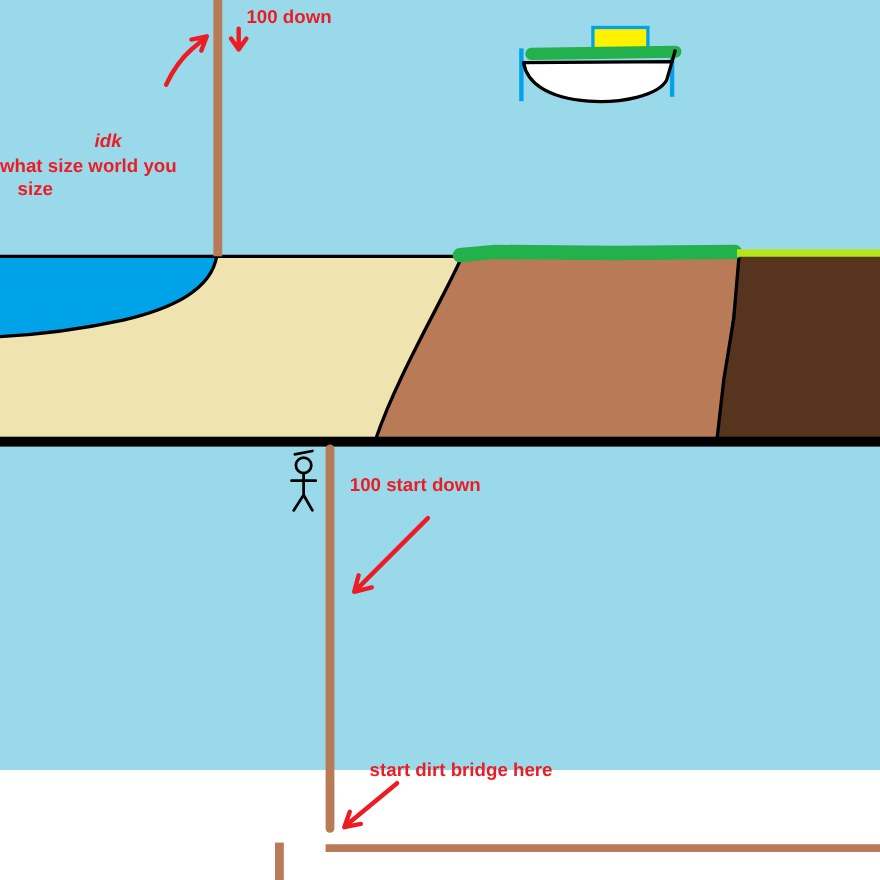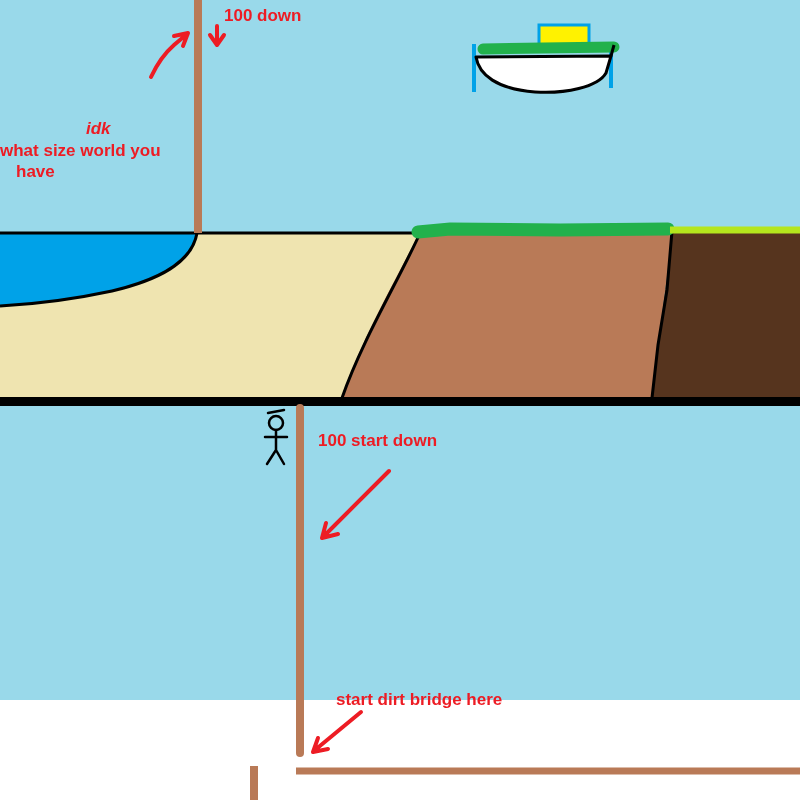--- a/index.html
+++ b/index.html
@@ -88,7 +88,7 @@
 
   <div class="label" style="left:86px; top:119px;font-style:italic;">idk</div>
   <div class="label" style="left:0; top:141px;">what size world you</div>
-  <div class="label" style="left:16px; top:162px;">have</div>
+  <div class="label" style="left:16px; top:162px;">size</div>
 
   <div class="label" style="left:318px; top:431px;">100 start down</div>
 

